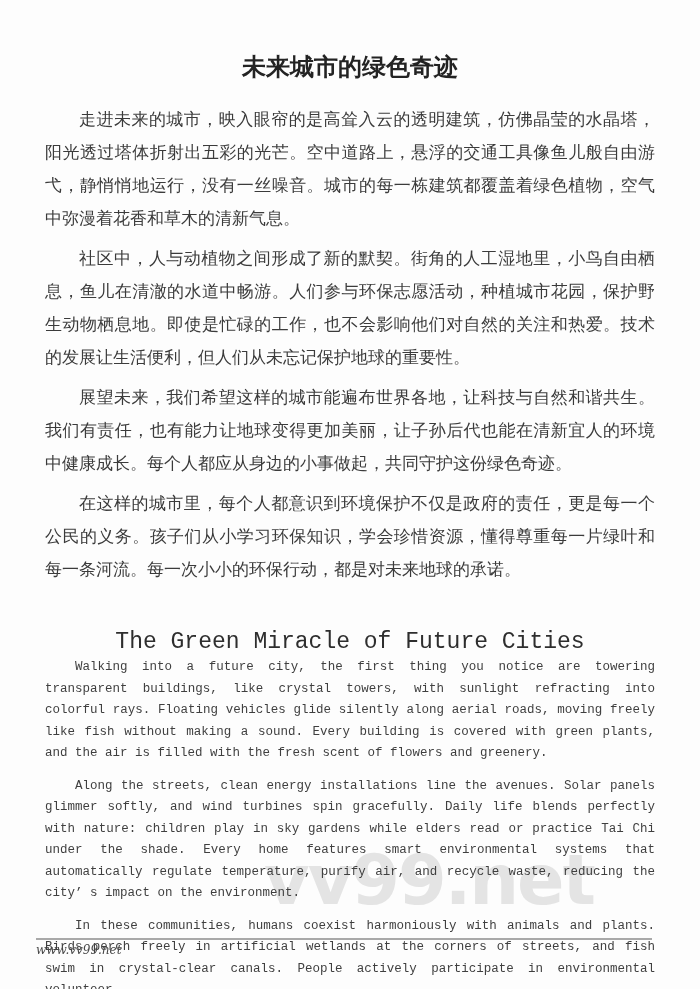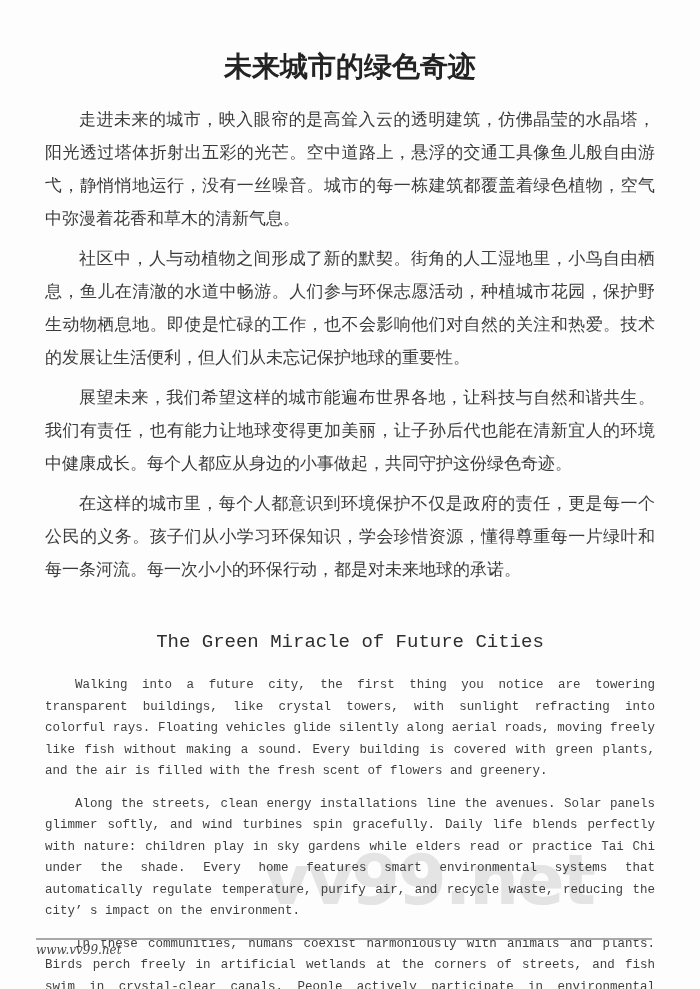--- a/index.html
+++ b/index.html
@@ -31,7 +31,7 @@
   .cn-title {
     margin: 0 0 21px 0;
     font-family: "Liberation Serif", serif;
-    font-size: 28px;
+    font-size: 24px;
     font-weight: 700;
     line-height: 30px;
     text-align: center;

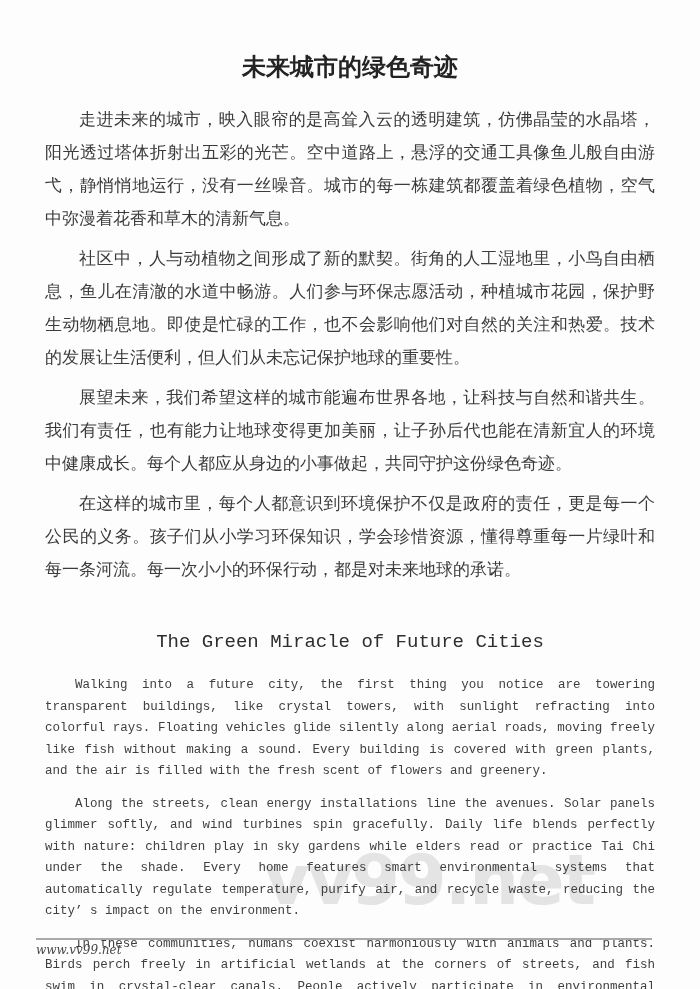--- a/index.html
+++ b/index.html
@@ -47,9 +47,9 @@
     color: #3b3b3b;
   }
   .en-title {
-    margin: 41px 0 18px 0;
+    margin: 41px 0 0 0;
     font-family: "Liberation Mono", monospace;
-    font-size: 19px;
+    font-size: 23px;
     font-weight: 400;
     line-height: 30px;
     text-align: center;

